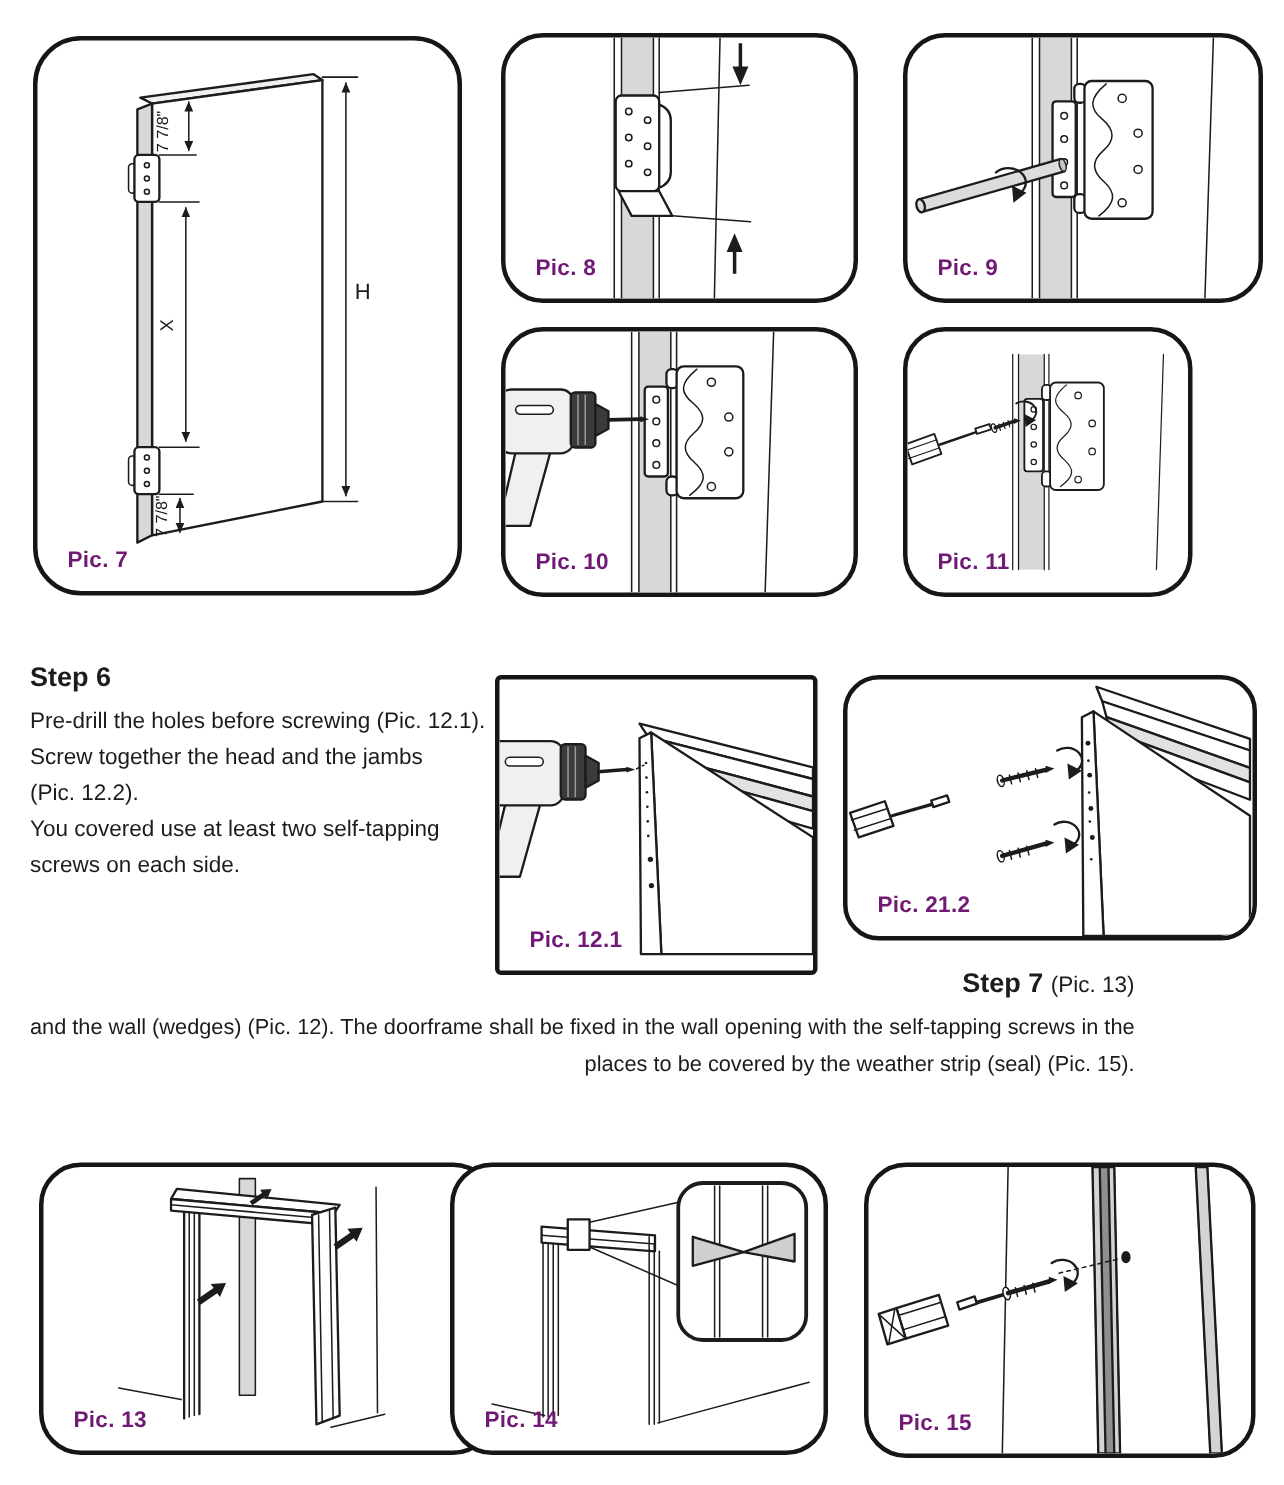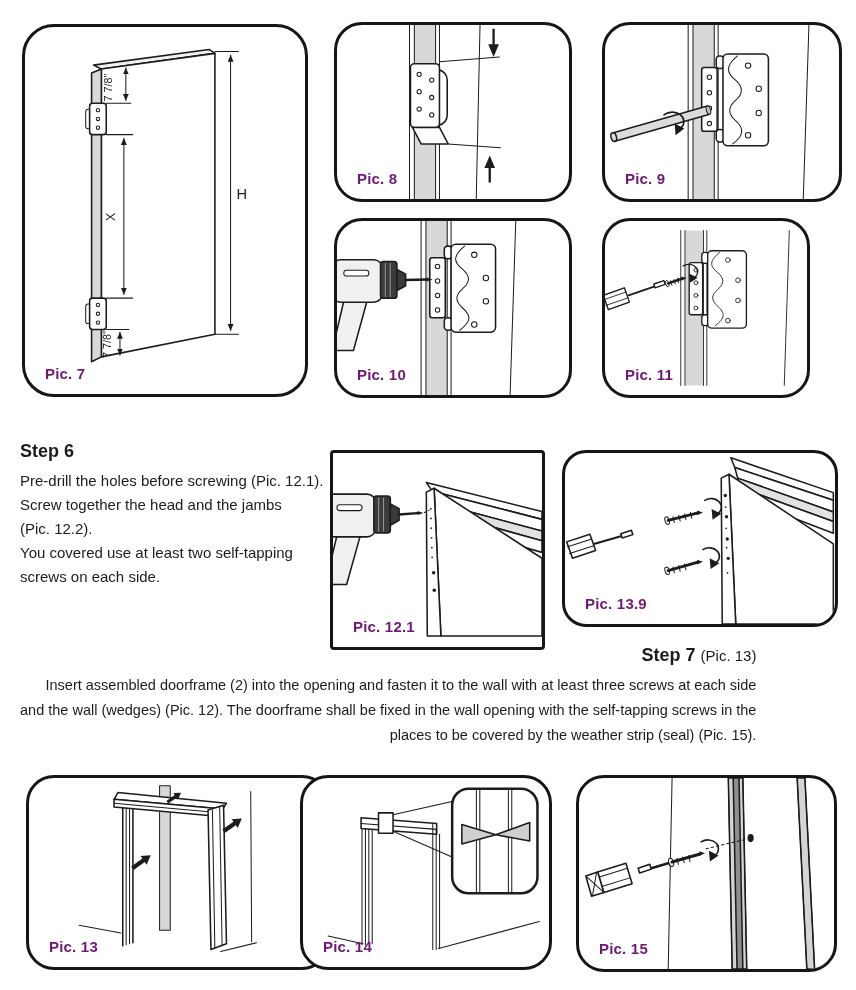--- a/index.html
+++ b/index.html
@@ -188,7 +188,7 @@
     <div class="pic-label">Pic. 10</div>
   </div>
 
-  <div class="panel" style="left:602px;top:218px;width:208px;height:180px;">
+  <div class="panel" style="left:602px;top:218px;width:193px;height:180px;">
     <svg viewBox="0 0 240 180">
       <g class="ln">
         <rect x="95" y="-2" width="22" height="184" class="fg" stroke="none"></rect>

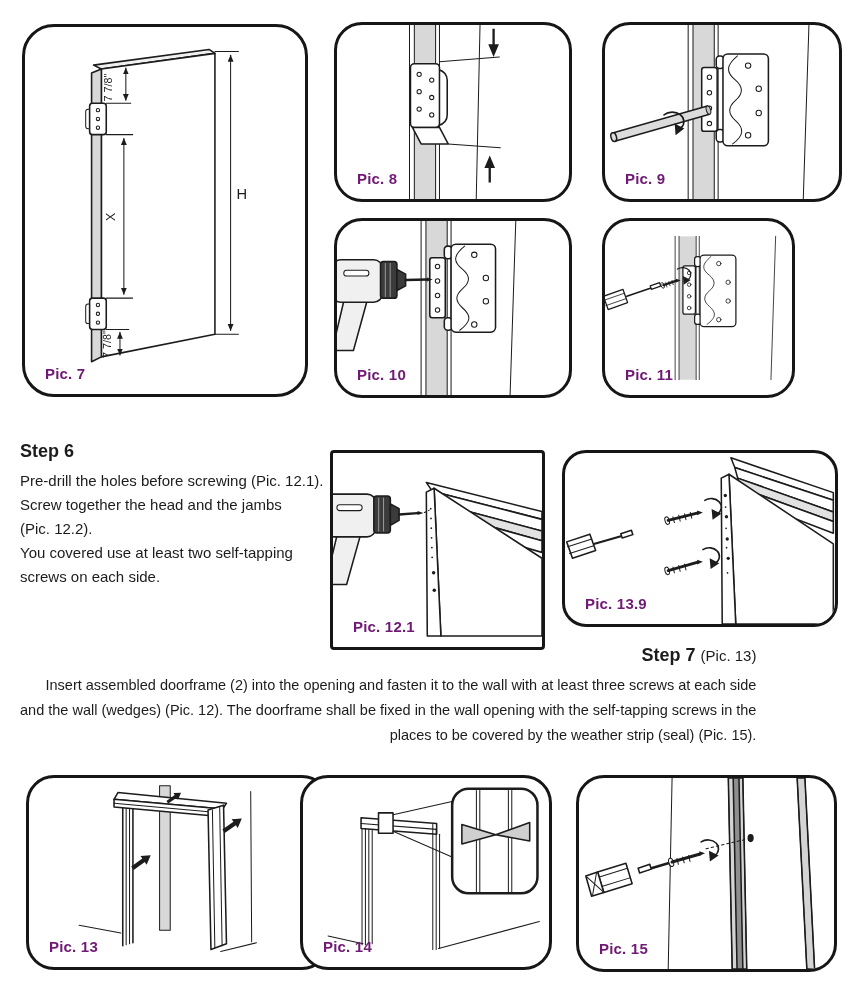--- a/index.html
+++ b/index.html
@@ -342,7 +342,7 @@
         </g>
       </g>
     </svg>
-    <div class="pic-label">Pic. 13.9</div>
+    <div class="pic-label">Pic. 21.2</div>
   </div>
 
   <div class="step-block step7" style="left:20px;top:645px;text-align:right;">

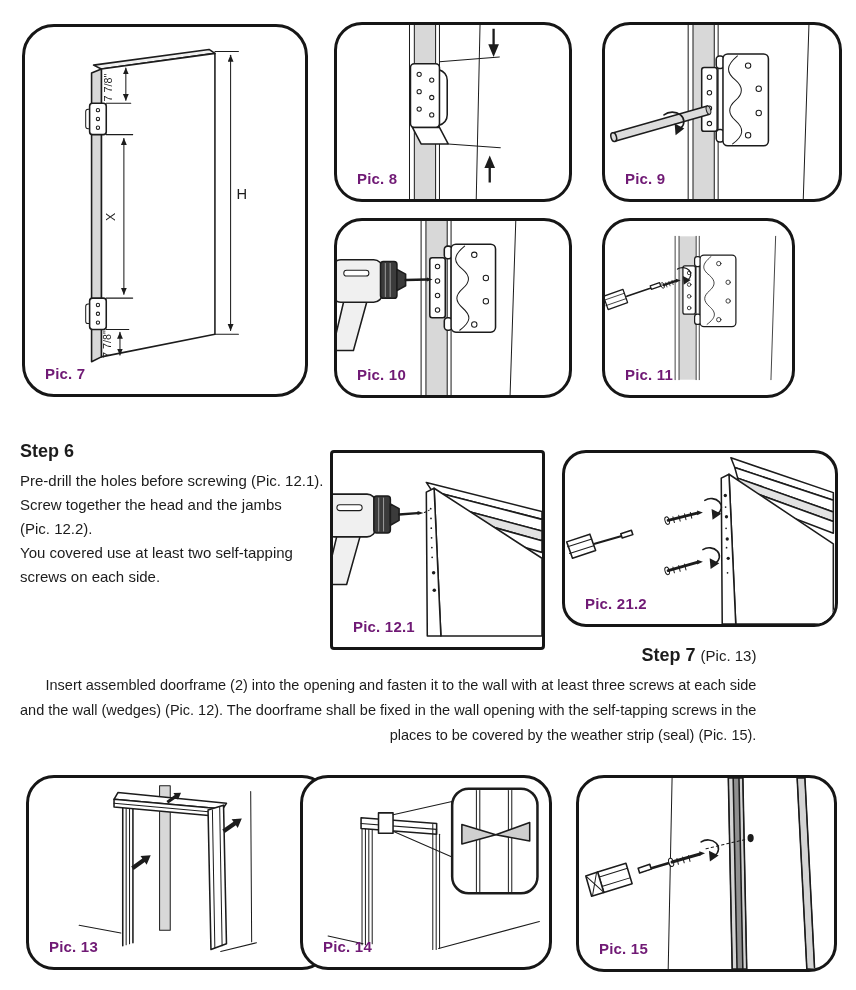--- a/index.html
+++ b/index.html
@@ -350,7 +350,6 @@
       <span>Step 7</span>
       <span class="note">(Pic. 13)</span>
     </div>
-    <div class="step-line">Insert assembled doorframe (2) into the opening and fasten it to the wall with at least three screws at each side</div>
     <div class="step-line">and the wall (wedges) (Pic. 12). The doorframe shall be fixed in the wall opening with the self-tapping screws in the</div>
     <div class="step-line">places to be covered by the weather strip (seal) (Pic. 15).</div>
   </div>

